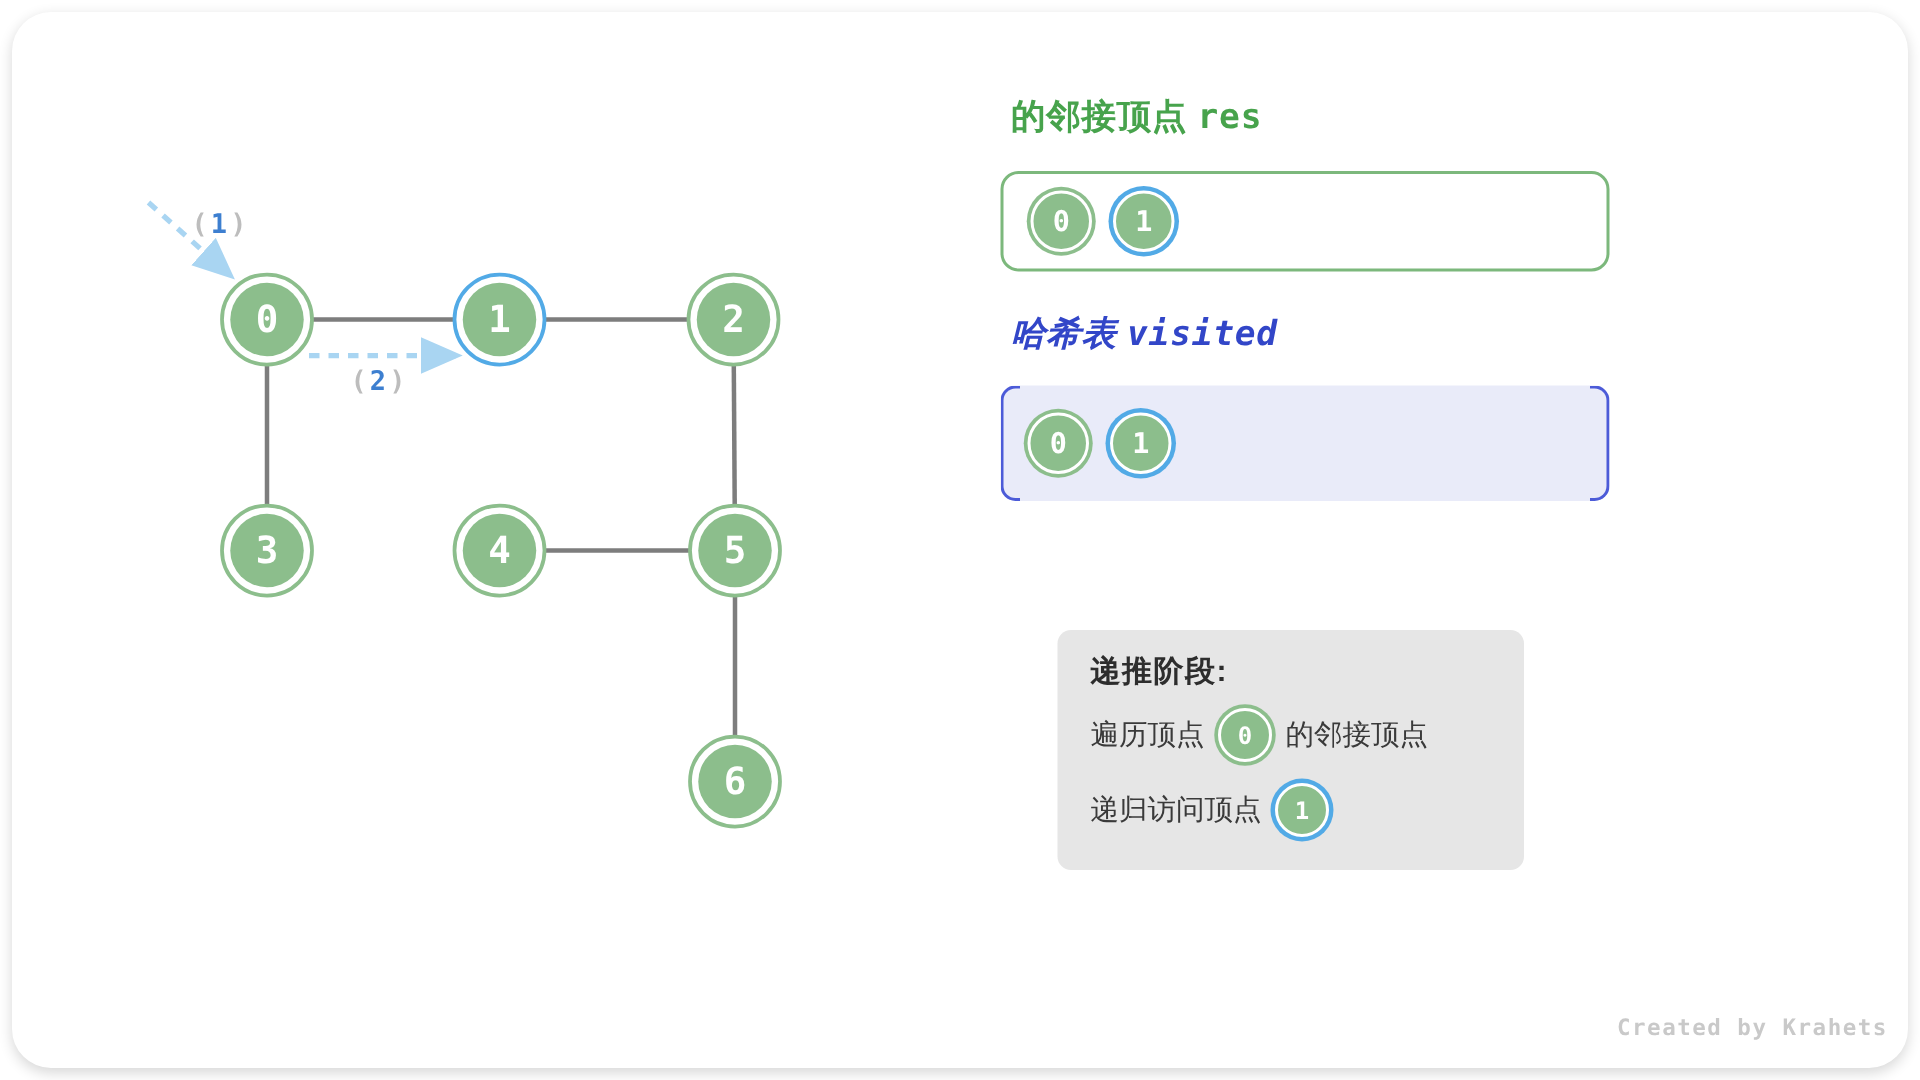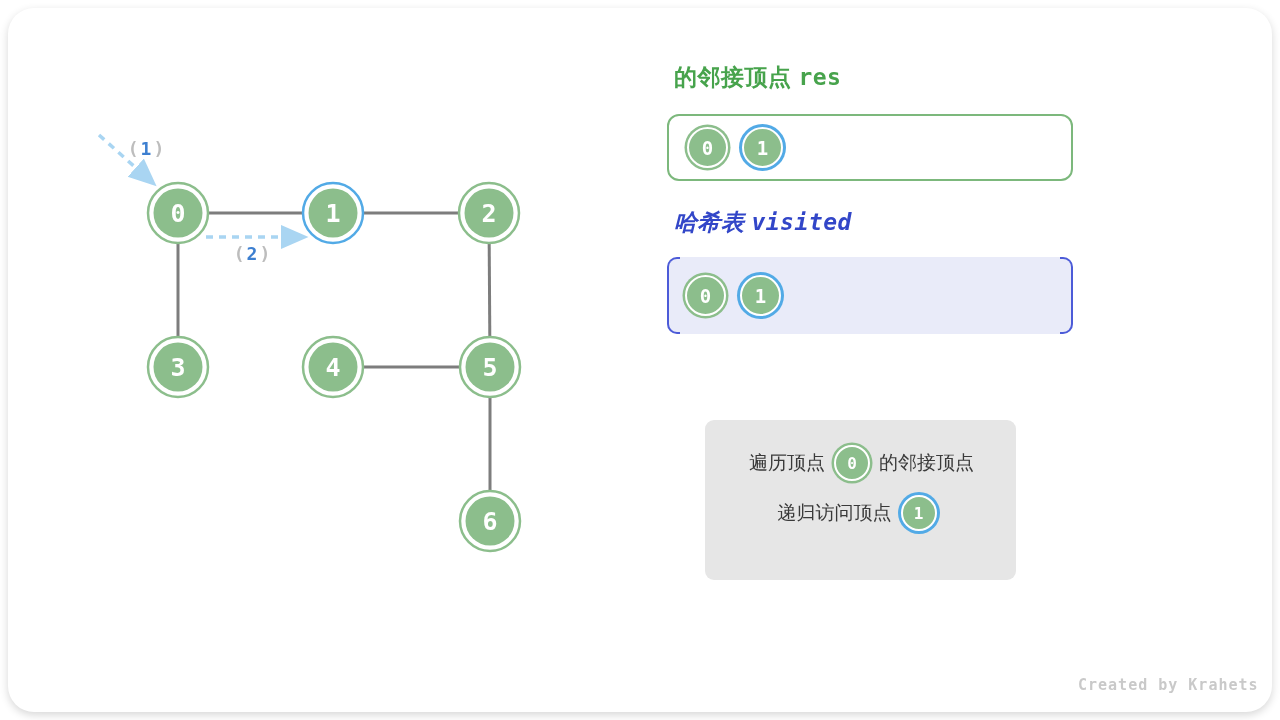--- a/index.html
+++ b/index.html
@@ -141,6 +141,7 @@
   </div>
 
 <div id="info-box">
+  <div id="info-title">递推阶段:</div>
   <div class="info-row">
     <span>遍历顶点</span>
     <span class="chip chip-sm">0</span>

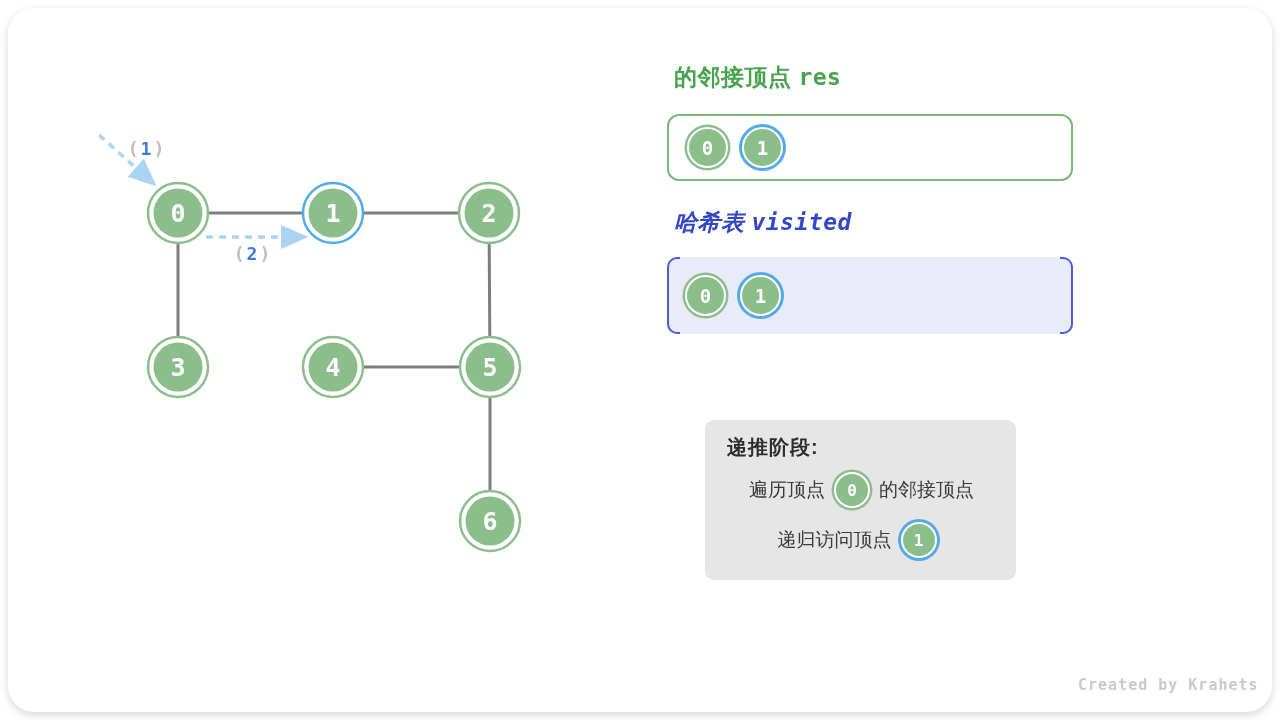--- a/index.html
+++ b/index.html
@@ -54,7 +54,7 @@
     padding:14px 20px 0 22px;color:#3A3A3A;
   }
   #info-title{font-size:20px;font-weight:bold;color:#2D2D2D;letter-spacing:1px;}
-  .info-row{display:flex;align-items:center;gap:9px;margin-top:8px;font-size:19px;height:42px;white-space:nowrap;justify-content:center;}
+  .info-row{display:flex;align-items:center;gap:9px;margin-top:8px;font-size:19px;height:42px;white-space:nowrap;}
 
   #credit{
     position:absolute;left:1078px;top:676px;

